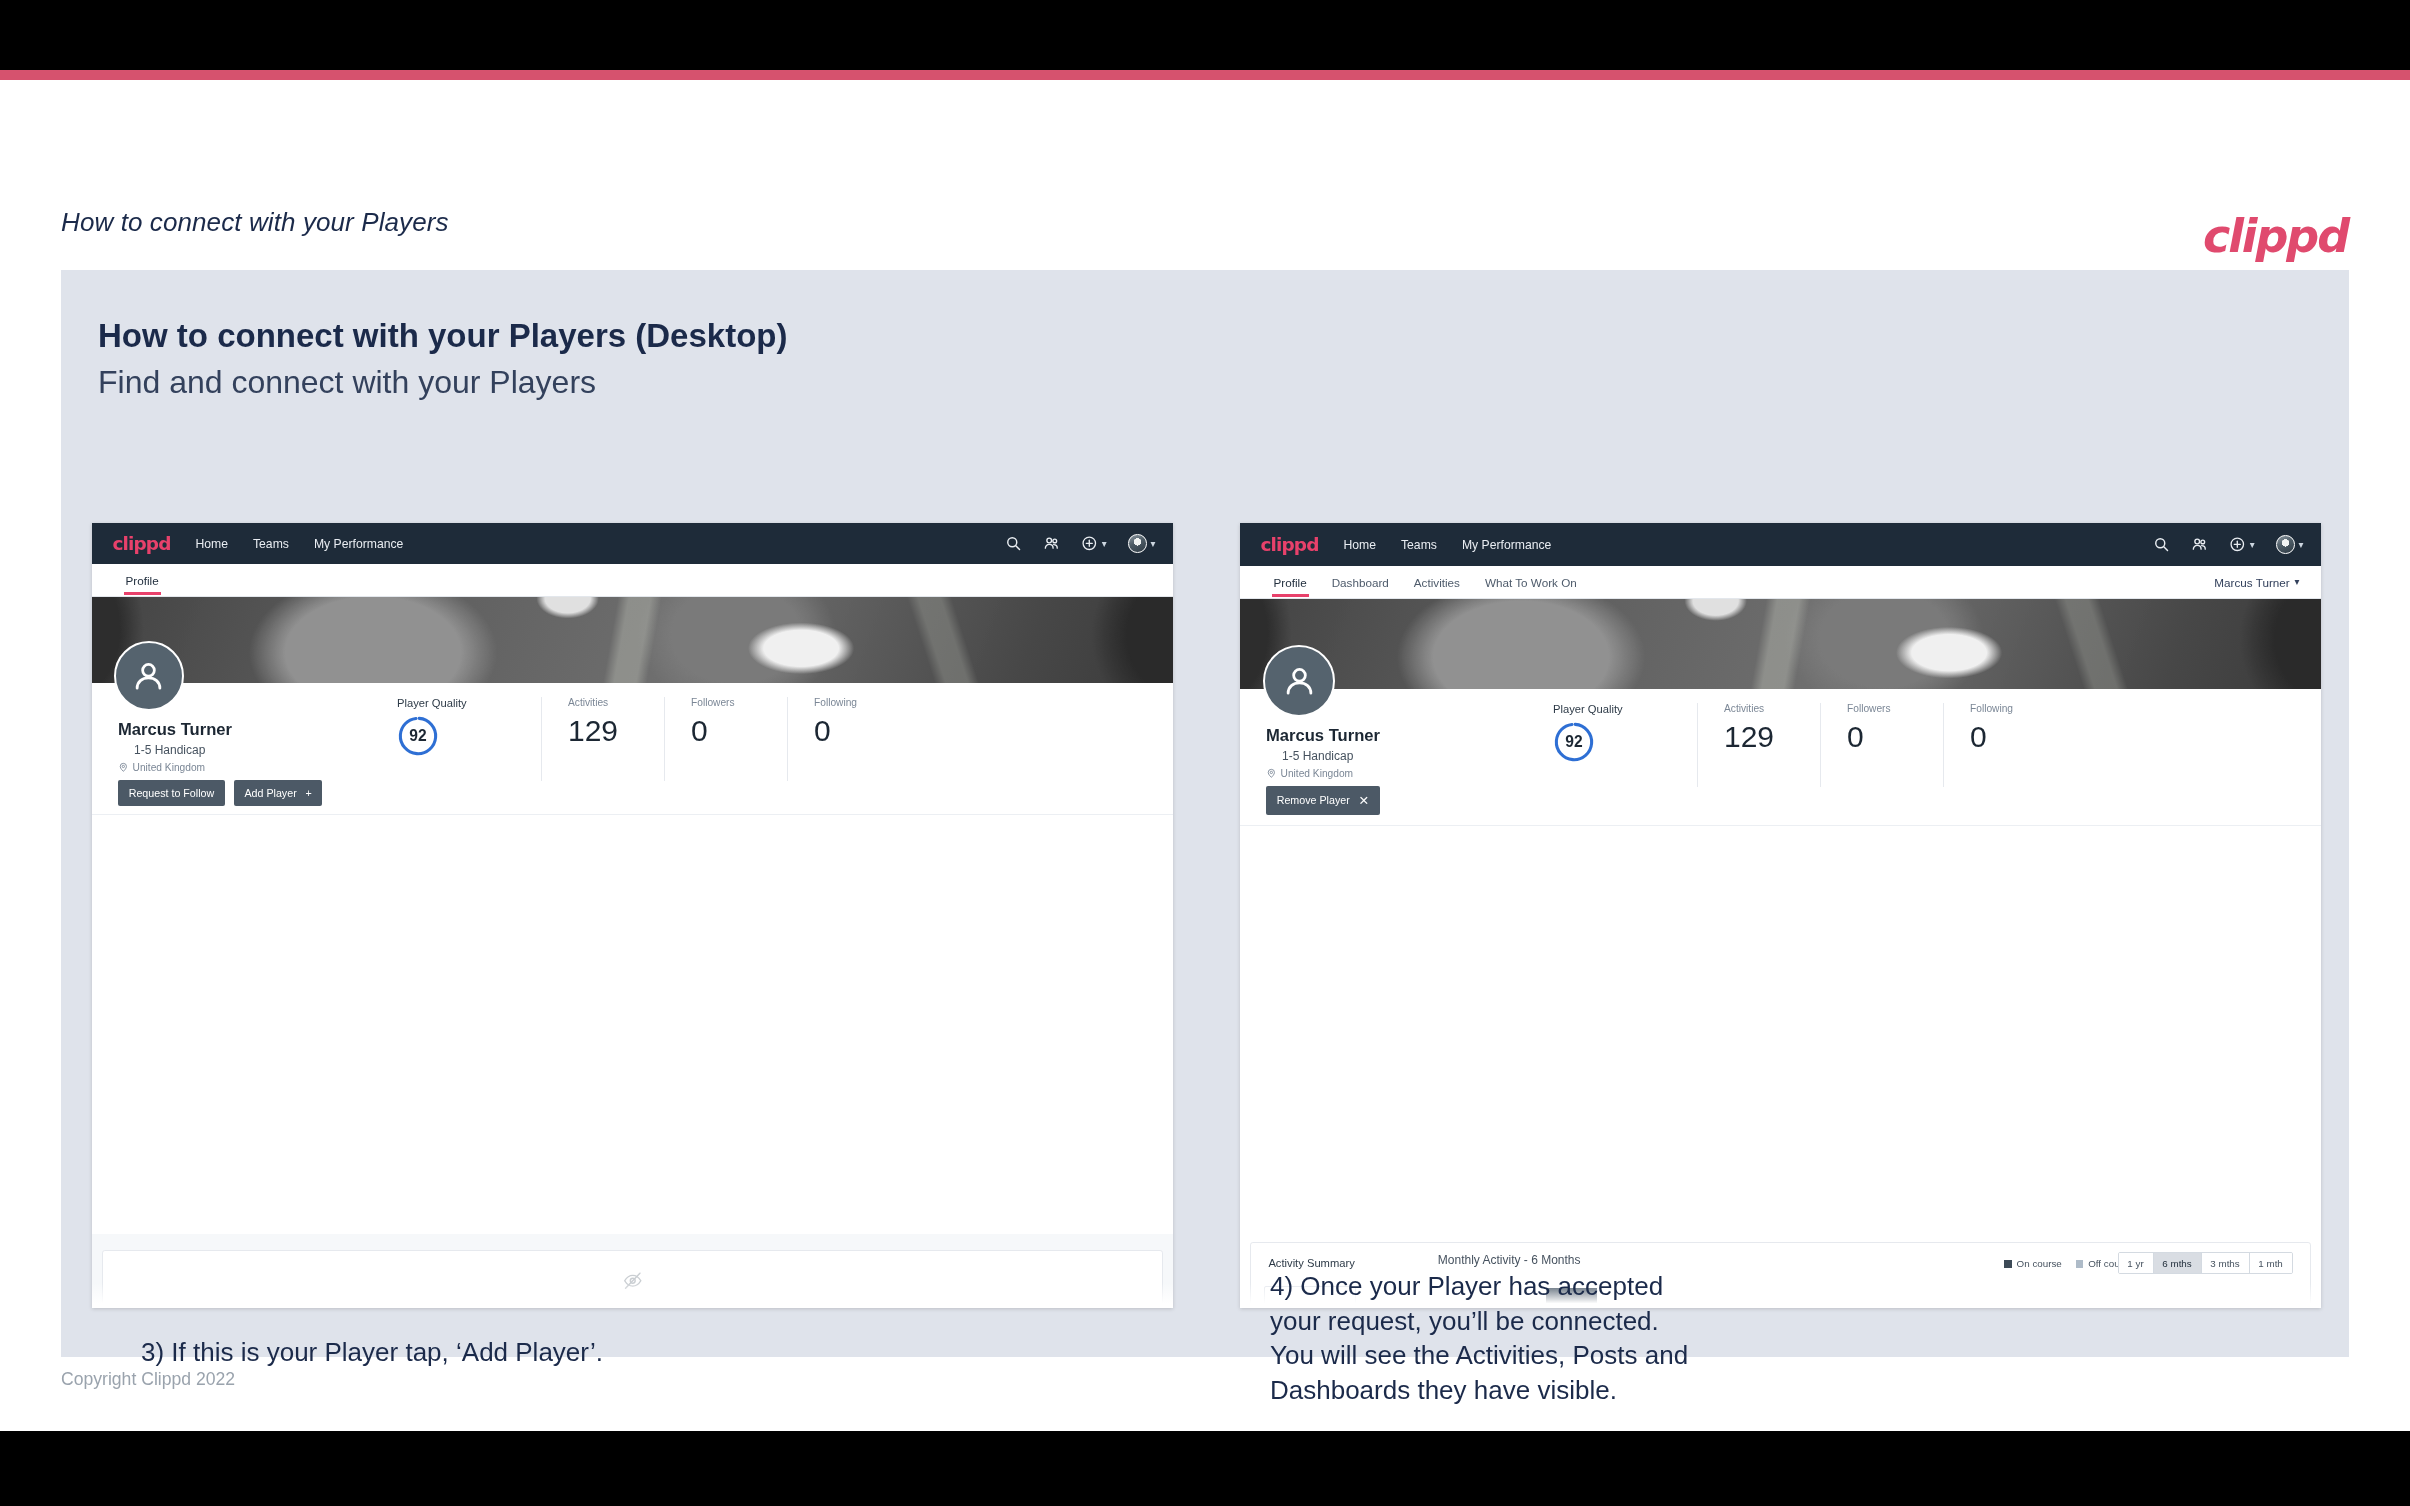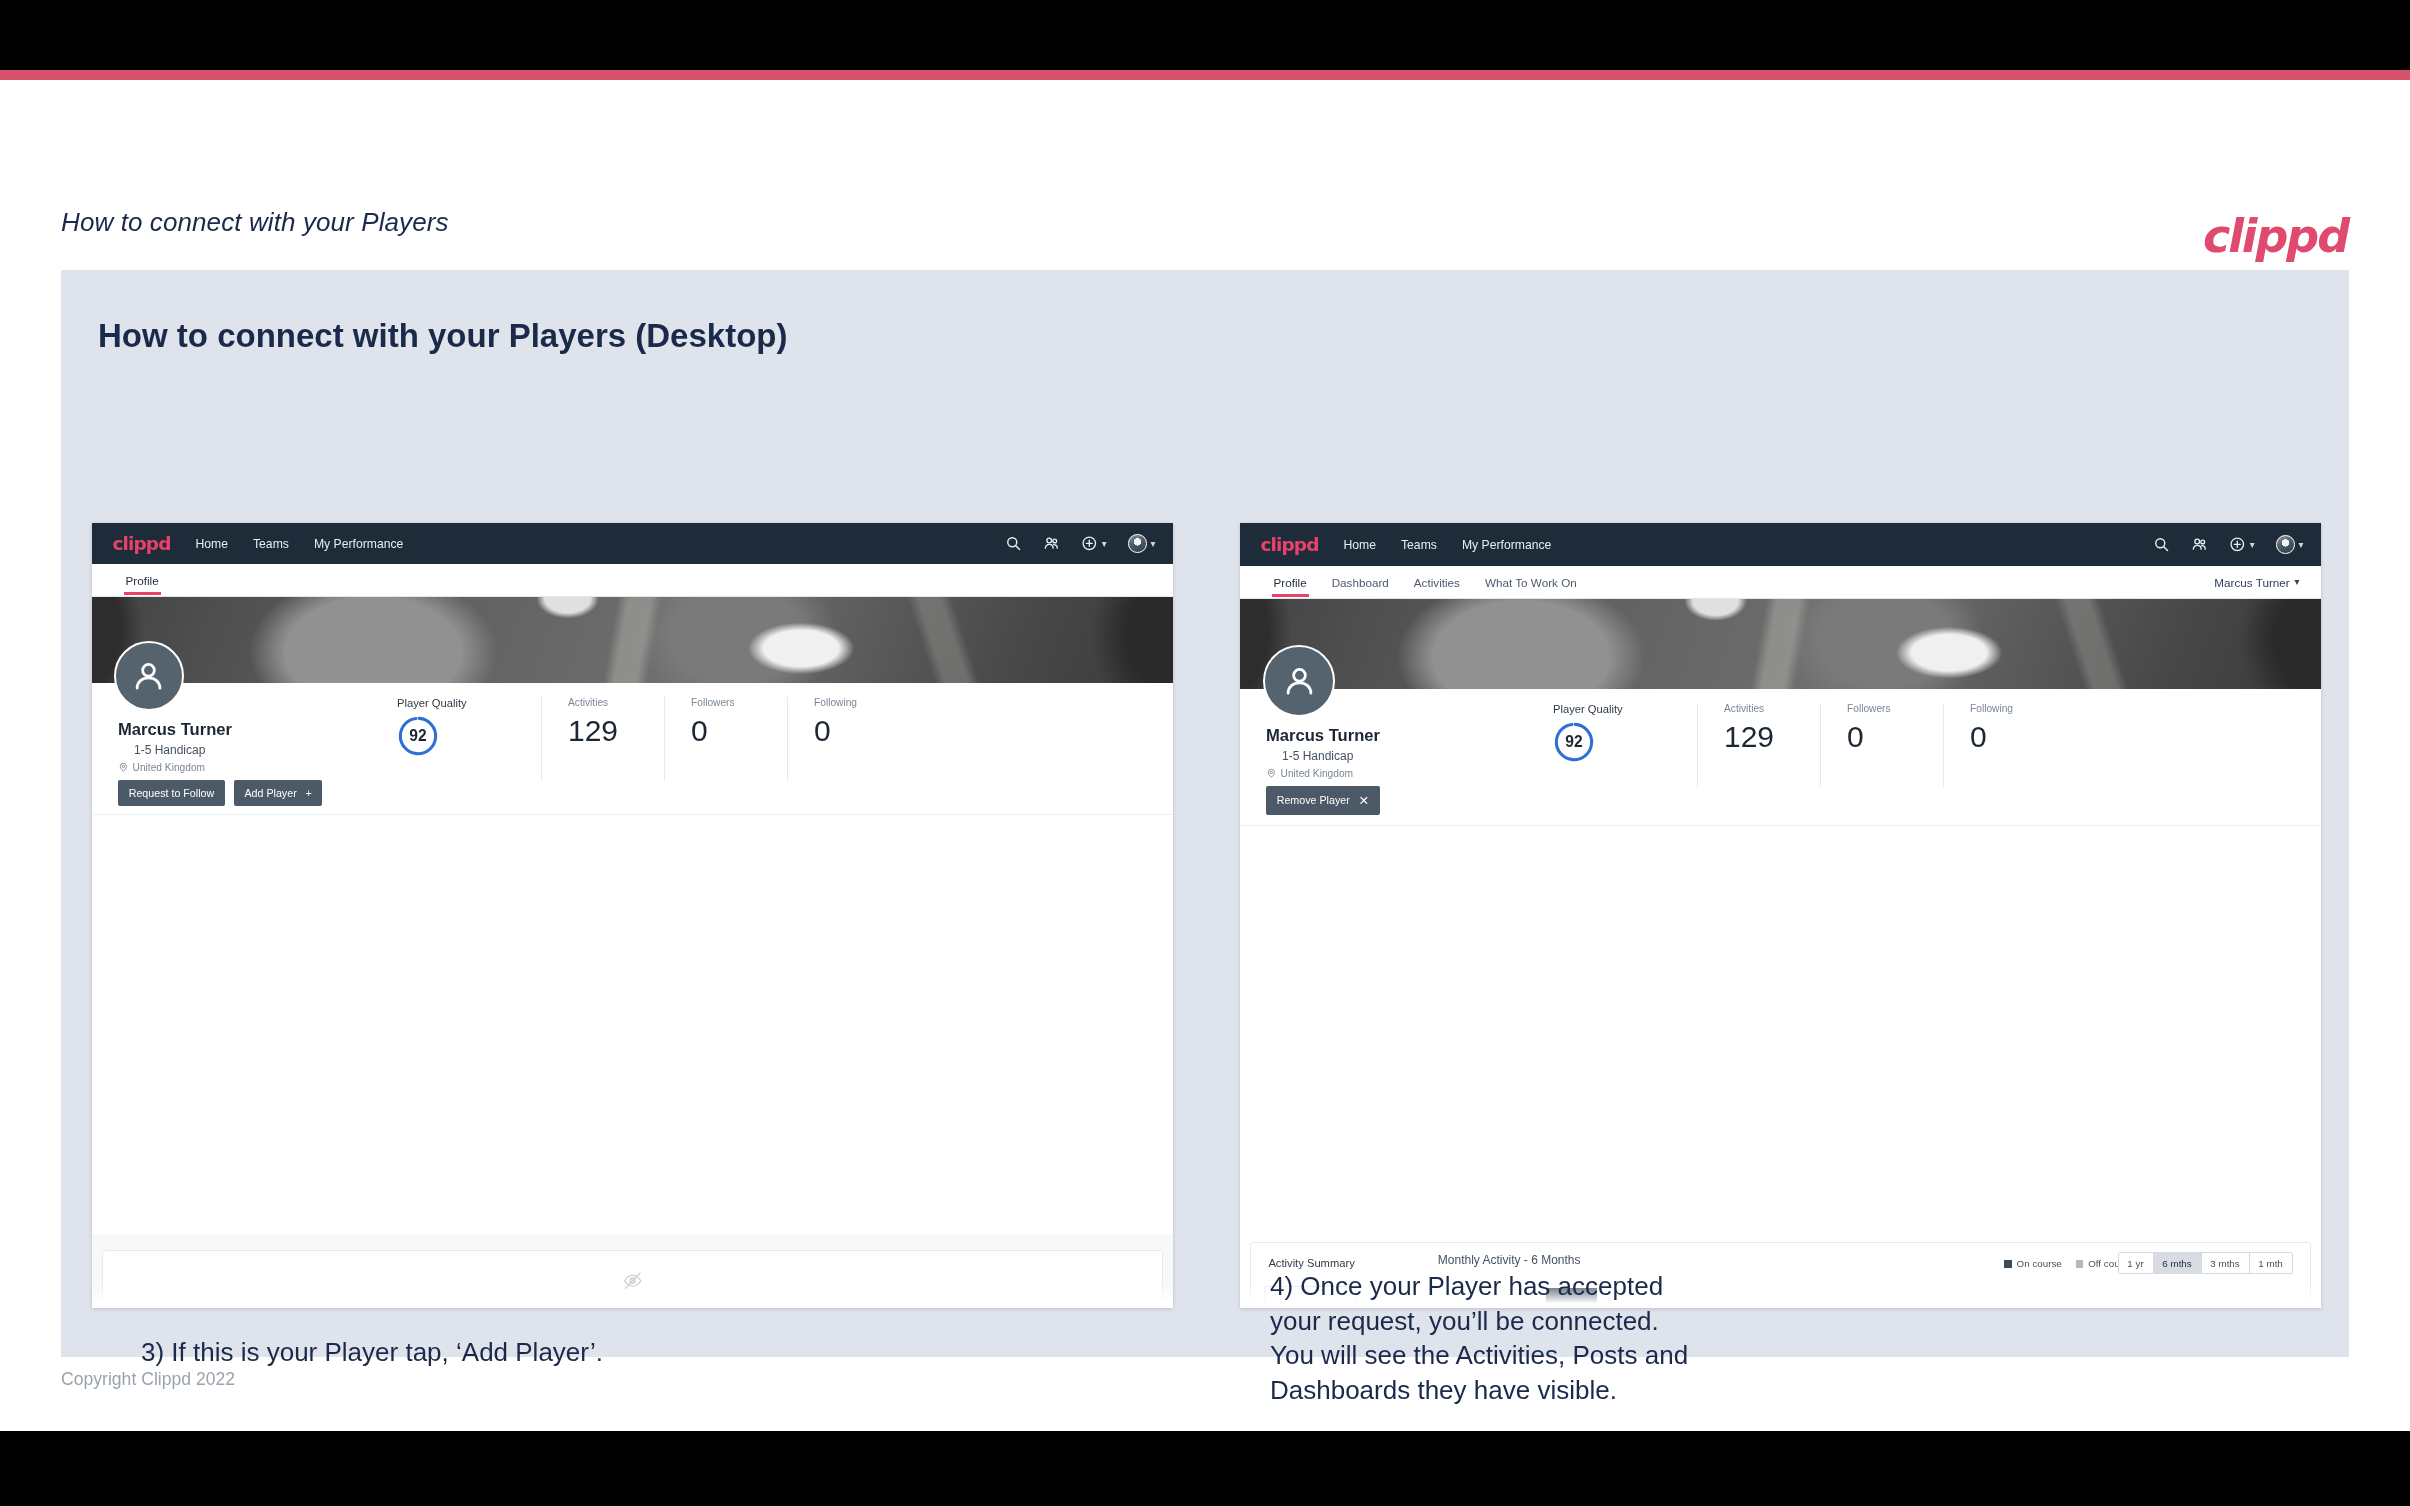--- a/index.html
+++ b/index.html
@@ -201,6 +201,7 @@
 
   <div class="slide">
     <div class="slide-title">How to connect with your Players (Desktop)</div>
+    <div class="slide-sub">Find and connect with your Players</div>
 
     <div class="shot shot-left">
       <div class="shot-inner">

